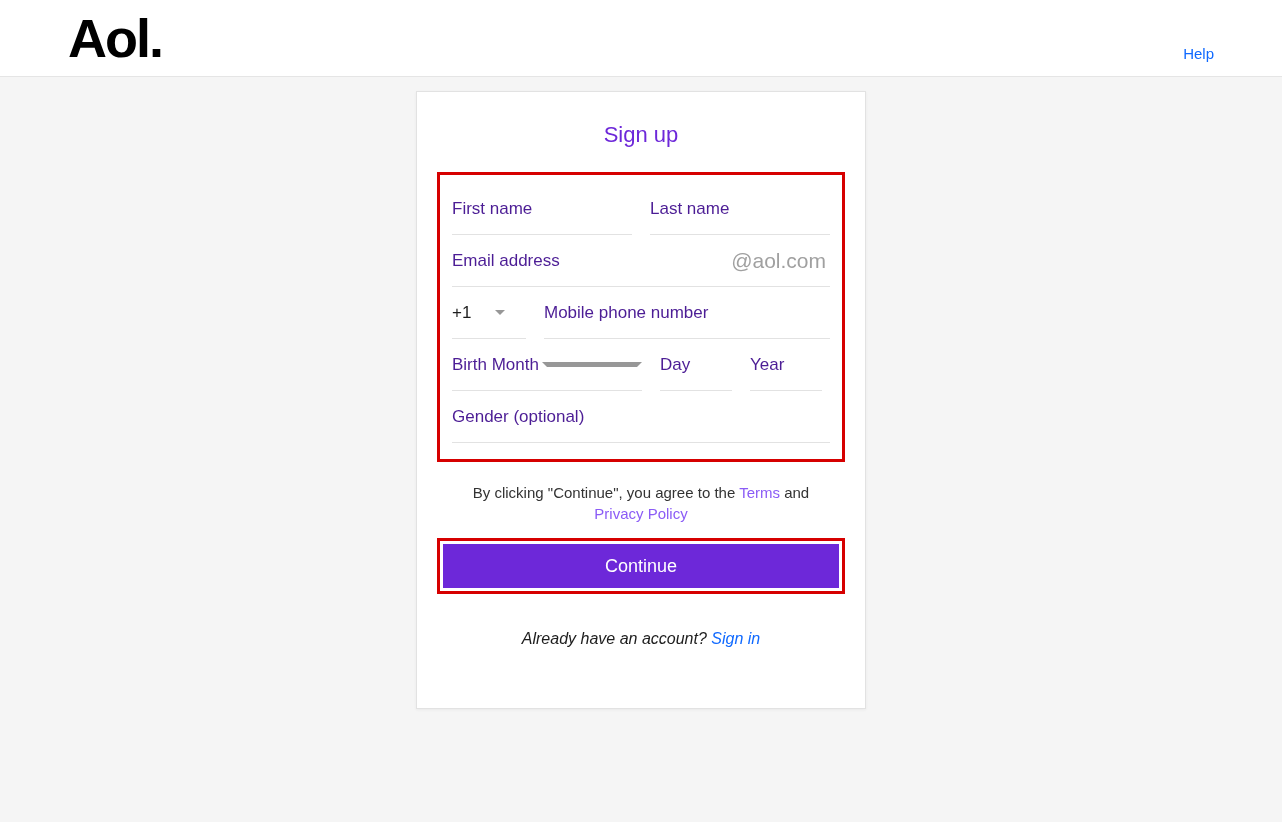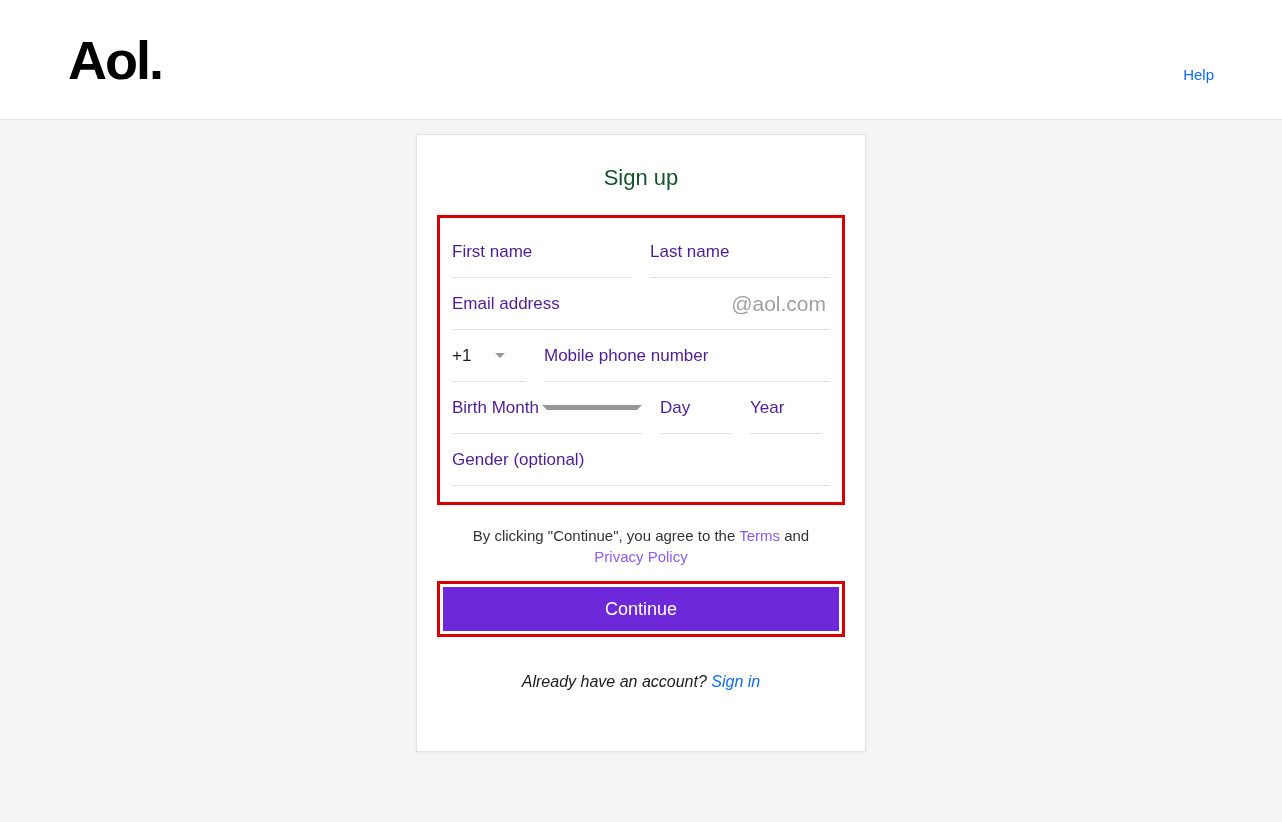--- a/index.html
+++ b/index.html
@@ -16,7 +16,7 @@
     }
     .header {
       background: #fff;
-      height: 120px;
+      height: 77px;
       border-bottom: 1px solid #e5e5e5;
       display: flex;
       align-items: center;

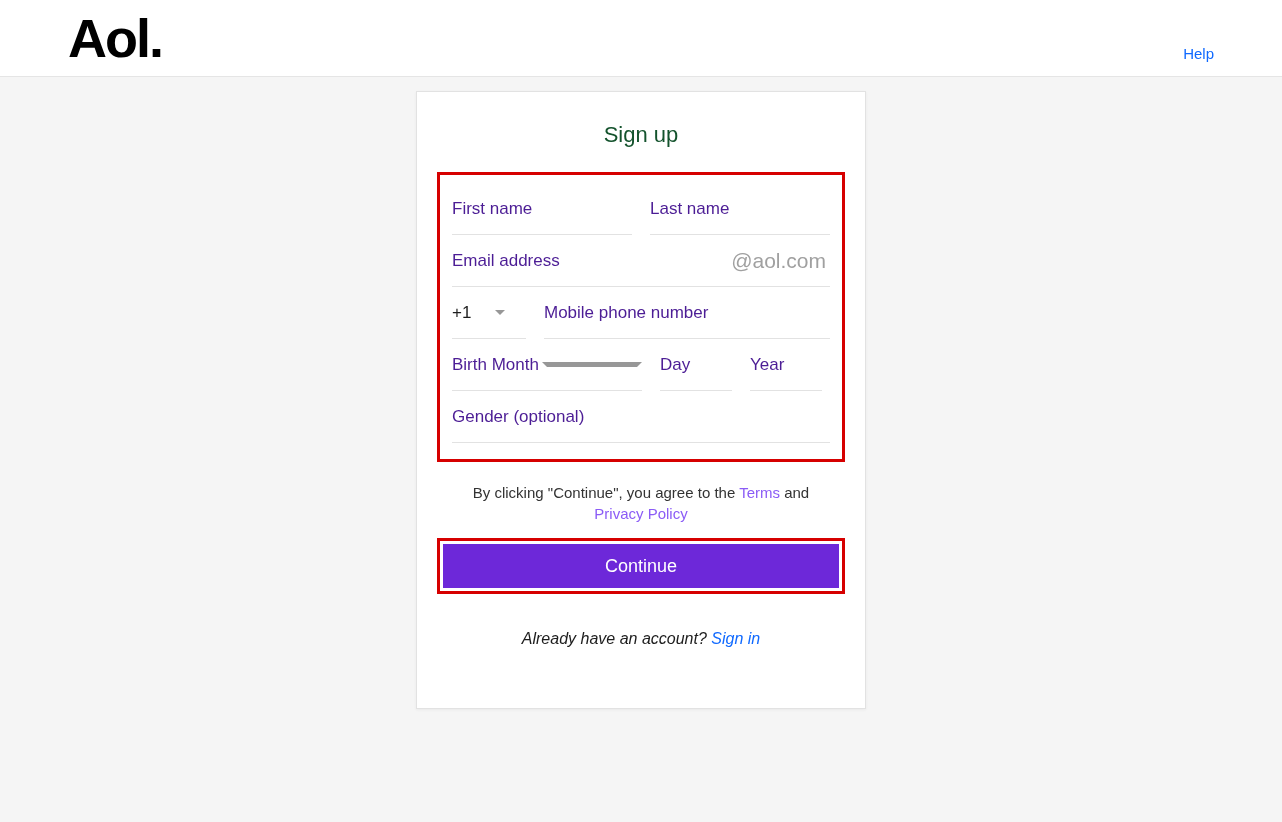--- a/index.html
+++ b/index.html
@@ -48,7 +48,7 @@
     .title {
       text-align: center;
       font-size: 22px;
-      color: #14532d;
+      color: #6d28d9;
       font-weight: 400;
       margin-bottom: 24px;
     }

